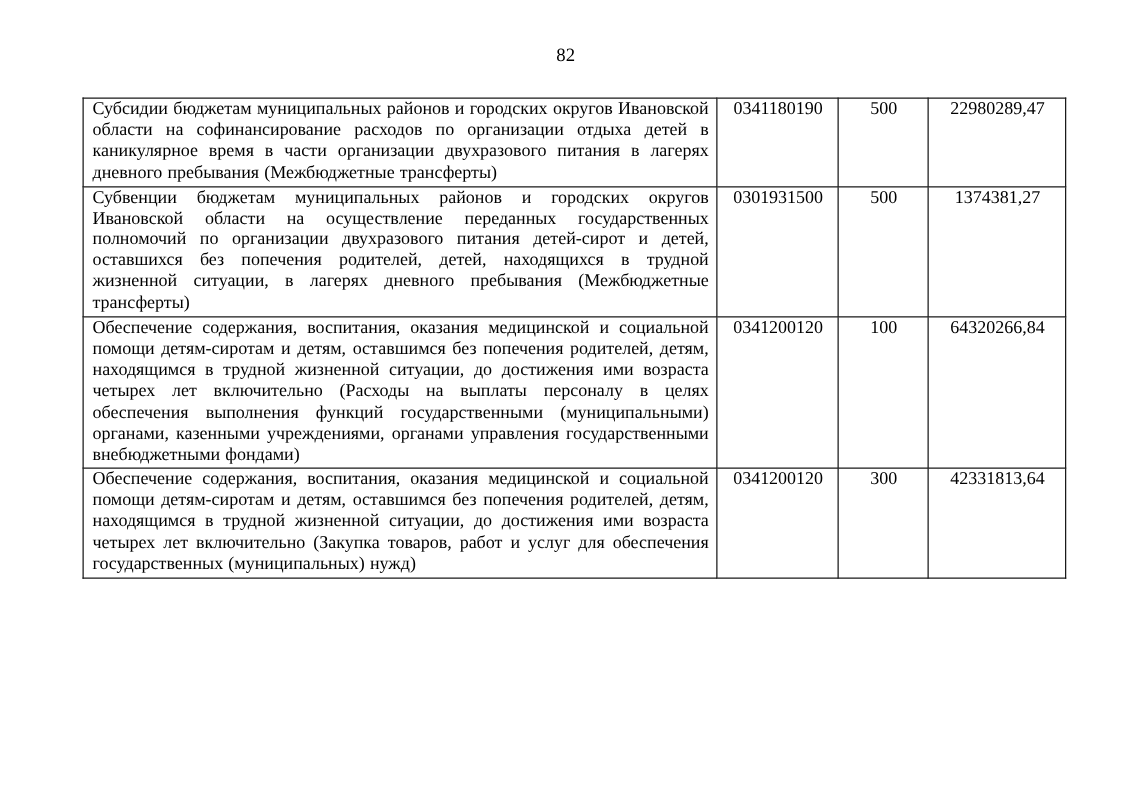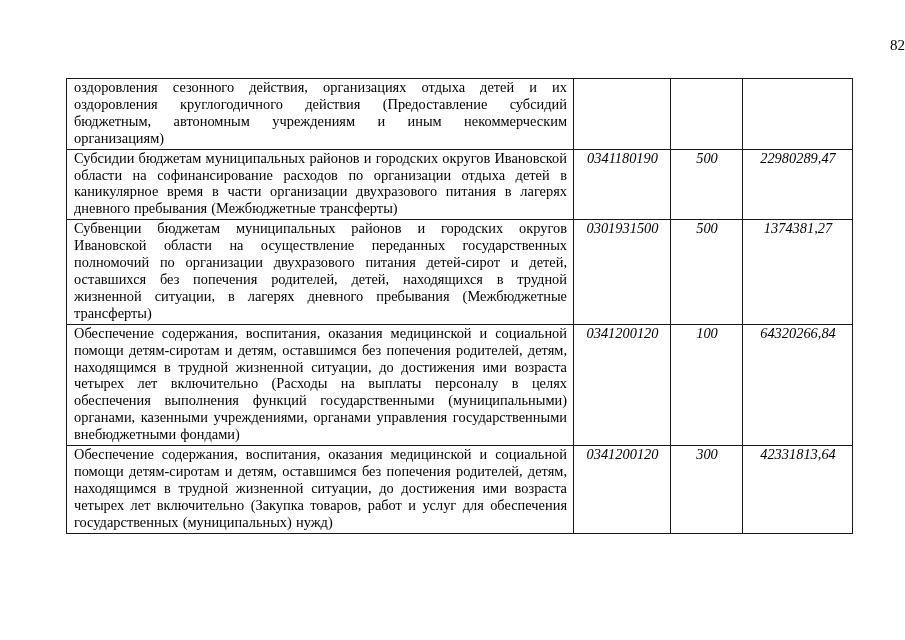--- a/index.html
+++ b/index.html
@@ -20,7 +20,7 @@
     top: 36px;
     left: 0;
     width: 905px;
-    text-align: right;
+    text-align: center;
     font-size: 15px;
     line-height: 18px;
   }

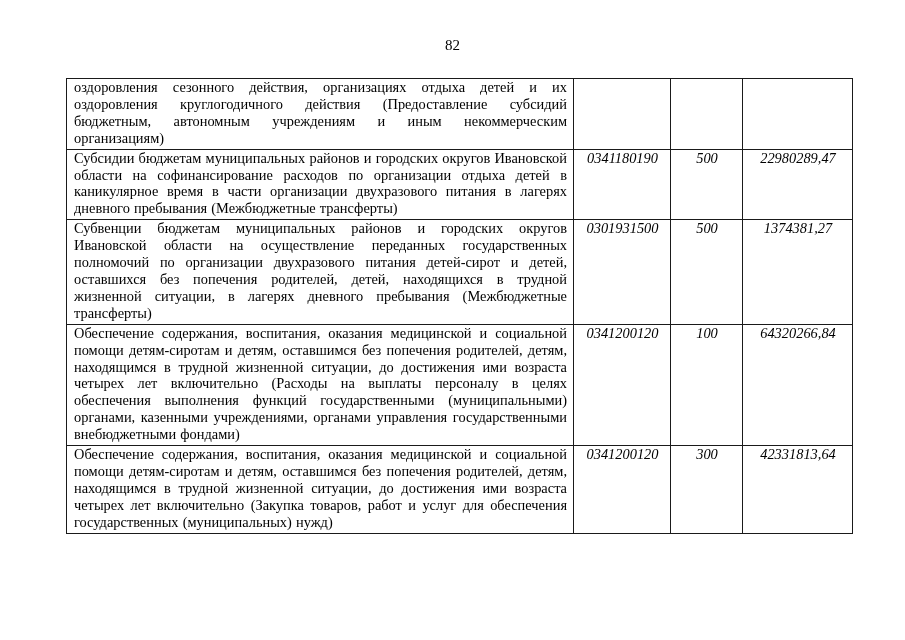--- a/index.html
+++ b/index.html
@@ -67,12 +67,6 @@
     </colgroup>
     <tbody>
       <tr>
-        <td class="c-name">оздоровления сезонного действия, организациях отдыха детей и их оздоровления круглогодичного действия (Предоставление субсидий бюджетным, автономным учреждениям и иным некоммерческим организациям)</td>
-        <td class="c-code"></td>
-        <td class="c-vr"></td>
-        <td class="c-amount"></td>
-      </tr>
-      <tr>
         <td class="c-name">Субсидии бюджетам муниципальных районов и городских округов Ивановской области на софинансирование расходов по организации отдыха детей в каникулярное время в части организации двухразового питания в лагерях дневного пребывания (Межбюджетные трансферты)</td>
         <td class="c-code">0341180190</td>
         <td class="c-vr">500</td>

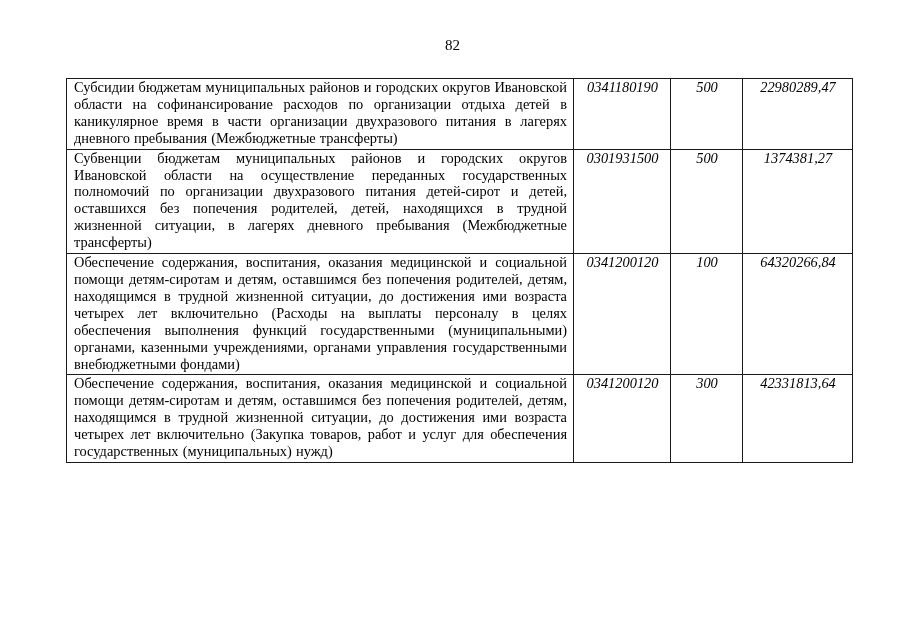--- a/index.html
+++ b/index.html
@@ -48,7 +48,6 @@
     text-align: center;
     padding-left: 2px;
     padding-right: 2px;
-    font-style: italic;
   }
 </style>
 </head>

